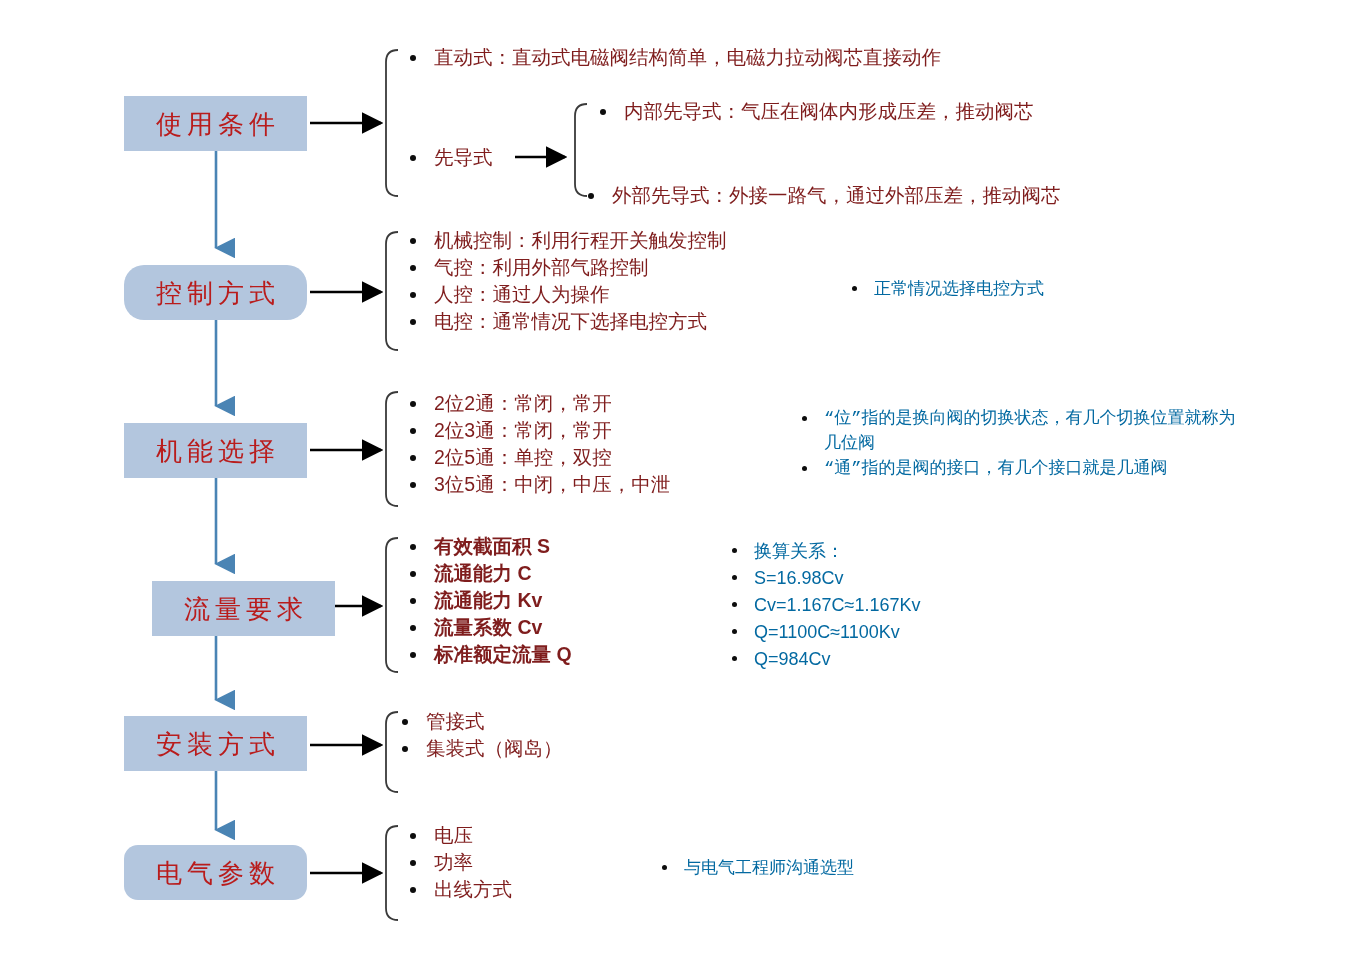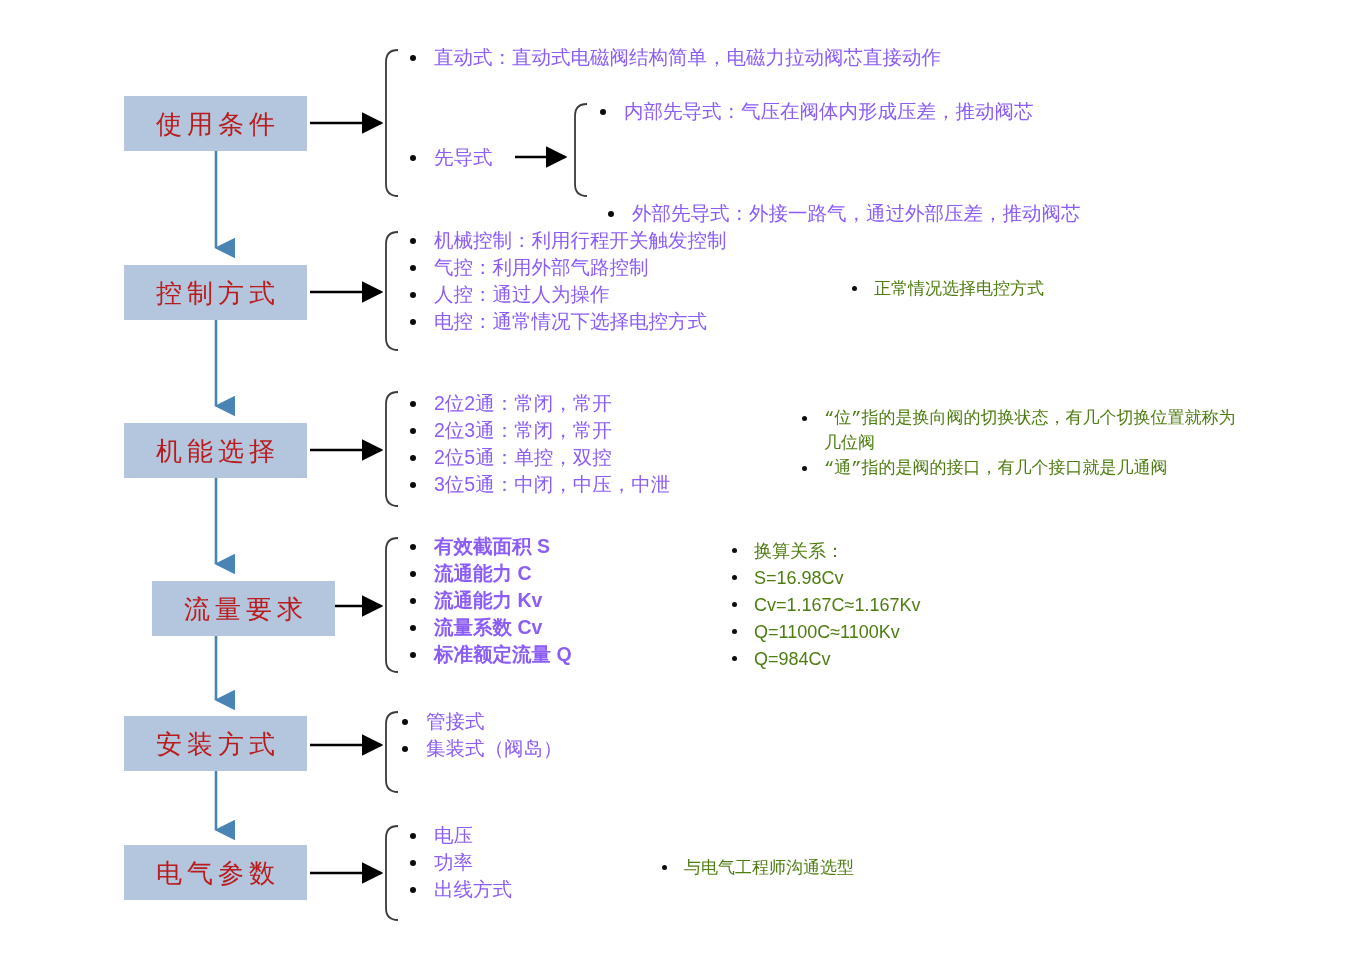--- a/index.html
+++ b/index.html
@@ -58,7 +58,7 @@
     font-size: 19.5px;
     line-height: 27px;
     white-space: nowrap;
-    color: #8b5cf6;
+    color: #7f1d1d;
   }
   .blist li::before {
     content: "";

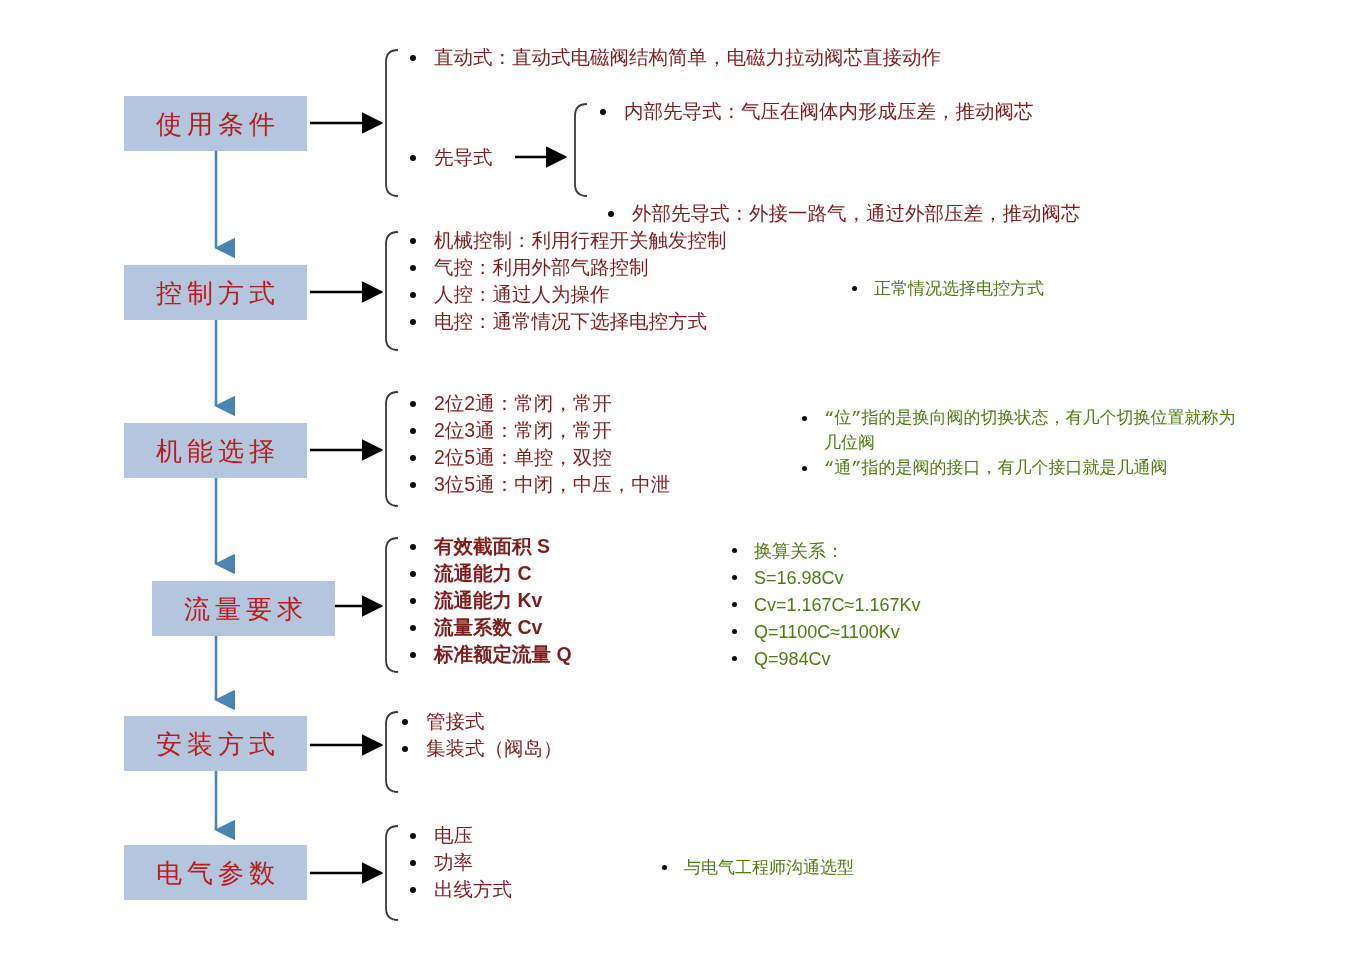--- a/index.html
+++ b/index.html
@@ -207,7 +207,7 @@
   <ul class="blist" style="left:590px; top:98px;">
     <li>内部先导式：气压在阀体内形成压差，推动阀芯</li>
   </ul>
-  <ul class="blist" style="left:598px; top:182px;margin-top:18px;">
+  <ul class="blist" style="left:578px; top:182px;">
     <li>外部先导式：外接一路气，通过外部压差，推动阀芯</li>
   </ul>
 

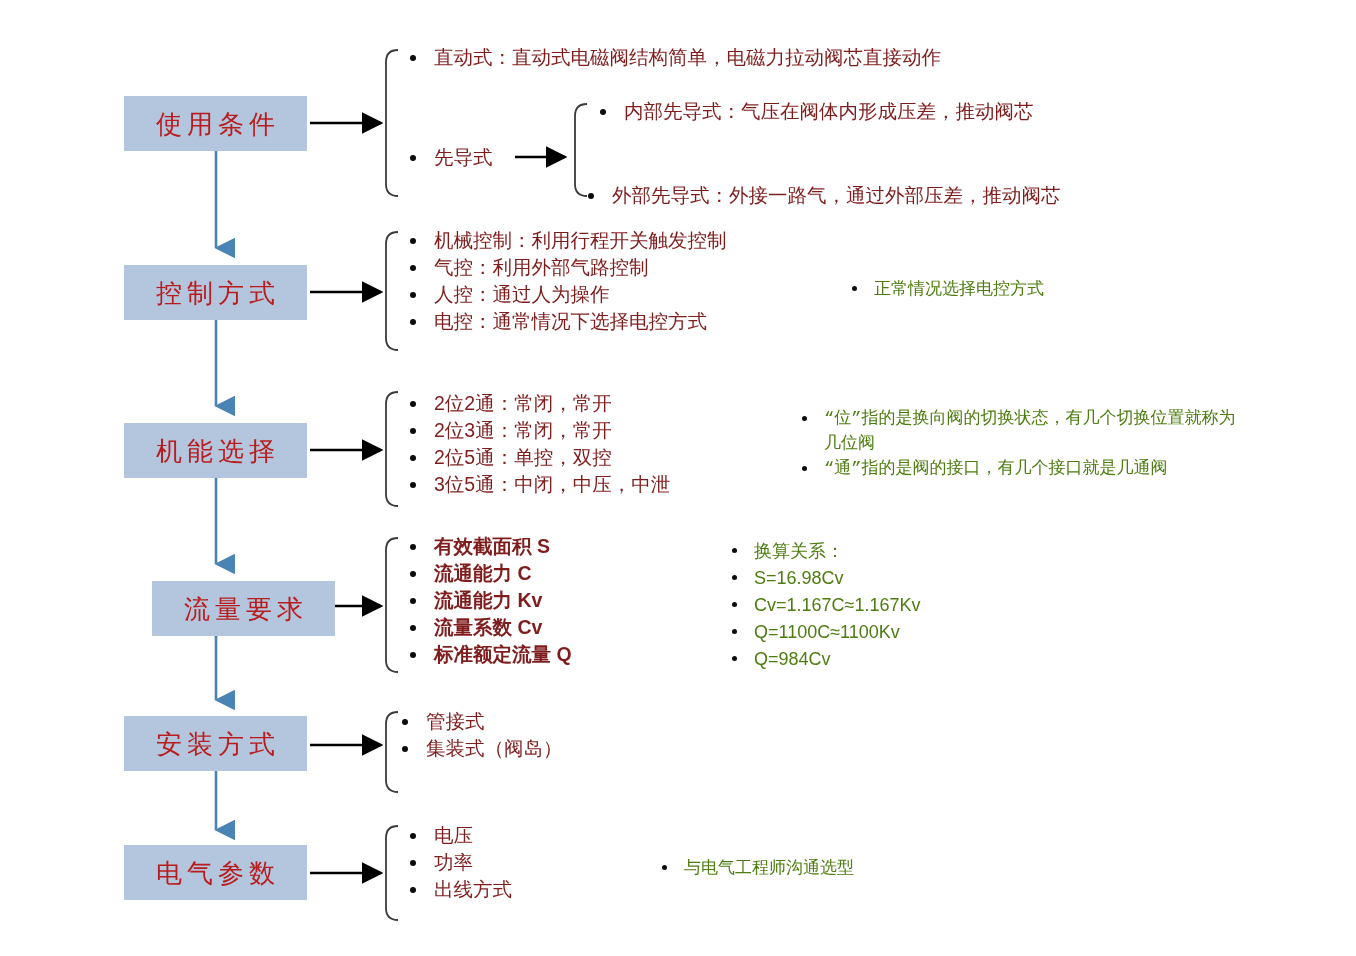--- a/index.html
+++ b/index.html
@@ -181,7 +181,7 @@
   <div class="stage-box" style="left:124px; top:96px;">
     <span class="stage-label">使用条件</span>
   </div>
-  <div class="stage-box" style="left:124px; top:265px;">
+  <div class="stage-box" style="left:124px; top:265px;border-radius:20px;">
     <span class="stage-label">控制方式</span>
   </div>
   <div class="stage-box" style="left:124px; top:423px;">

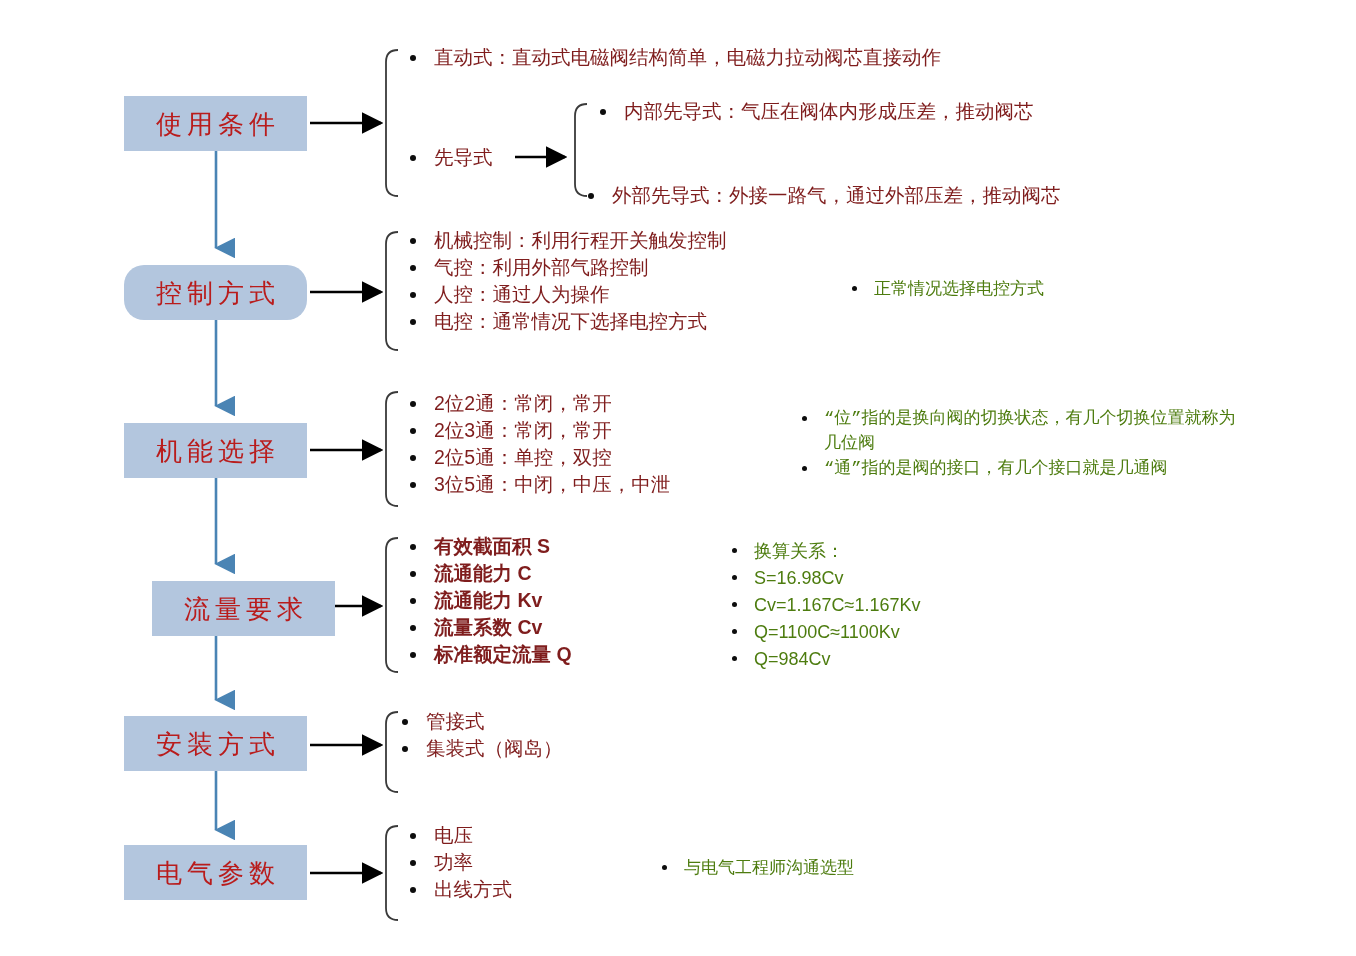--- a/index.html
+++ b/index.html
@@ -75,7 +75,7 @@
   .notelist li {
     font-size: 17px;
     line-height: 25px;
-    color: #4d7c0f;
+    color: #0369a1;
   }
   .notelist li::before {
     left: 12px;

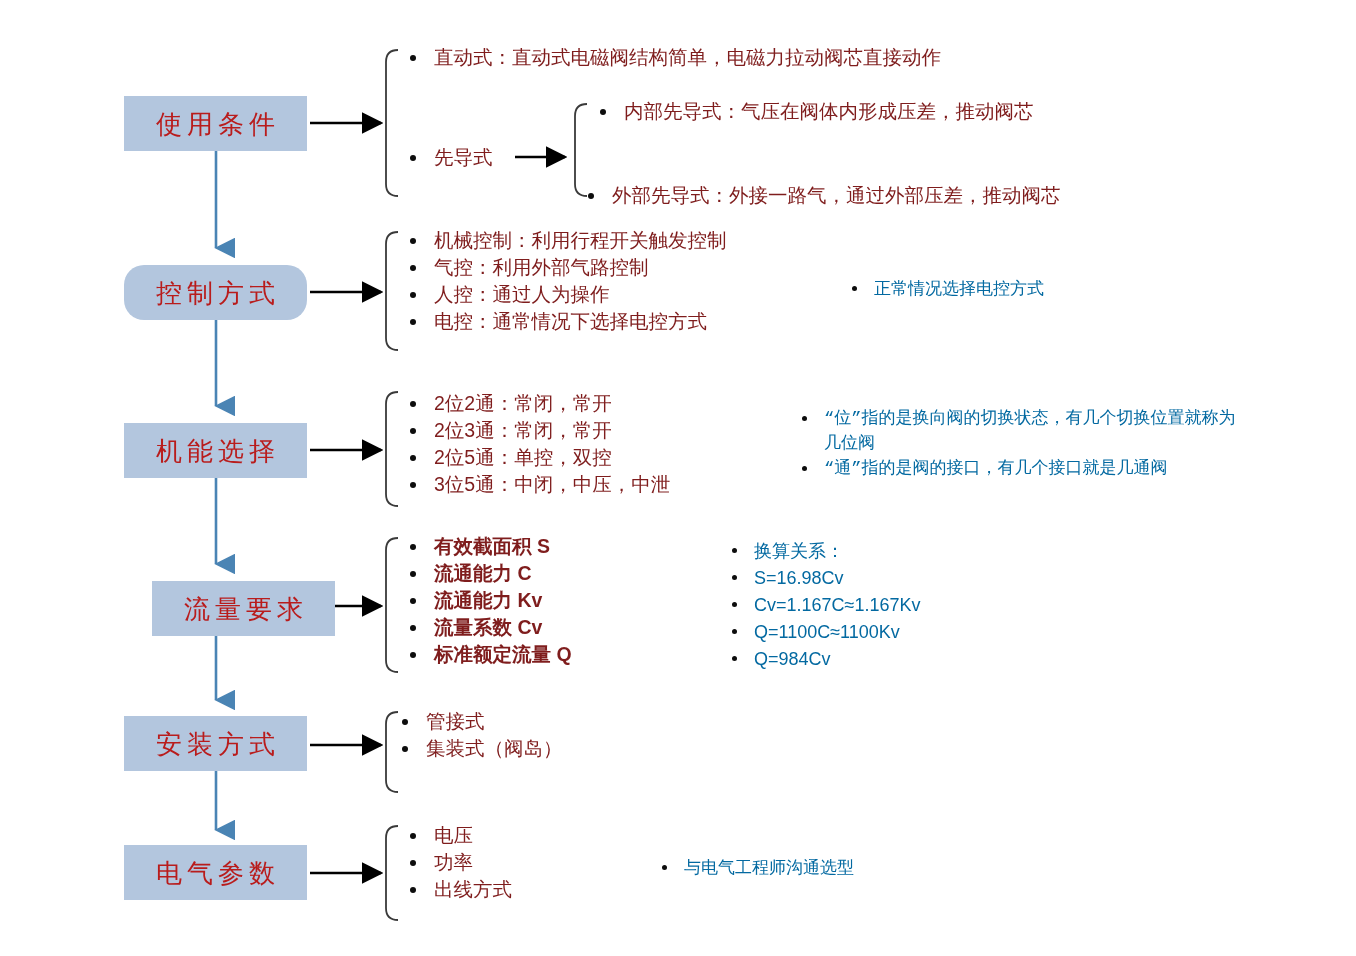--- a/index.html
+++ b/index.html
@@ -193,7 +193,7 @@
   <div class="stage-box" style="left:124px; top:716px;">
     <span class="stage-label">安装方式</span>
   </div>
-  <div class="stage-box" style="left:124px; top:845px;">
+  <div class="stage-box" style="left:124px; top:845px;border-radius:14px;">
     <span class="stage-label">电气参数</span>
   </div>
 

